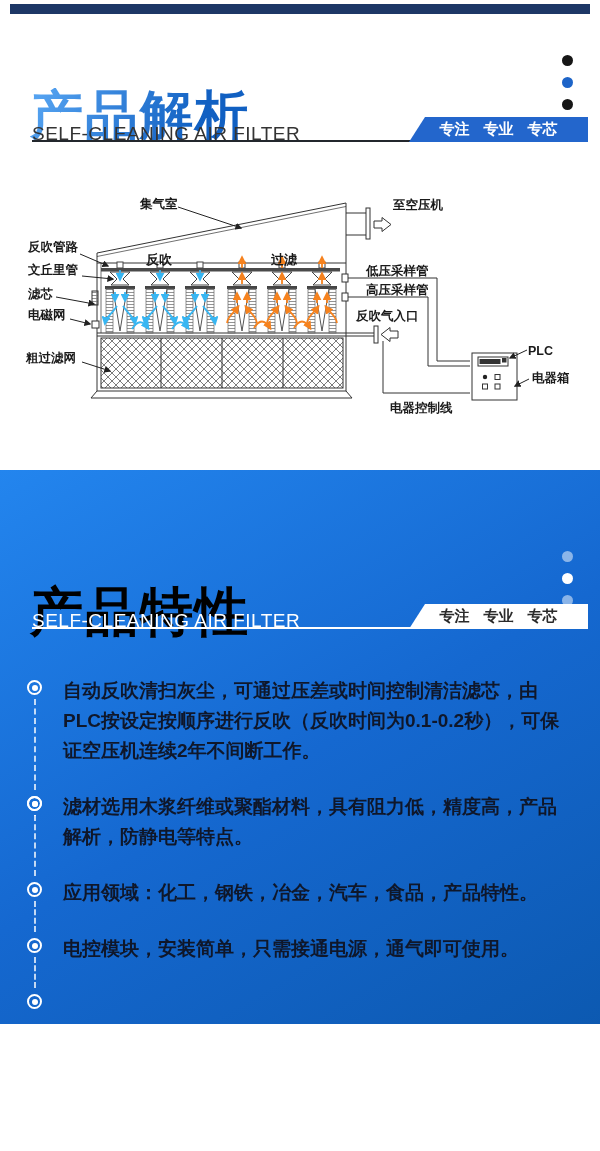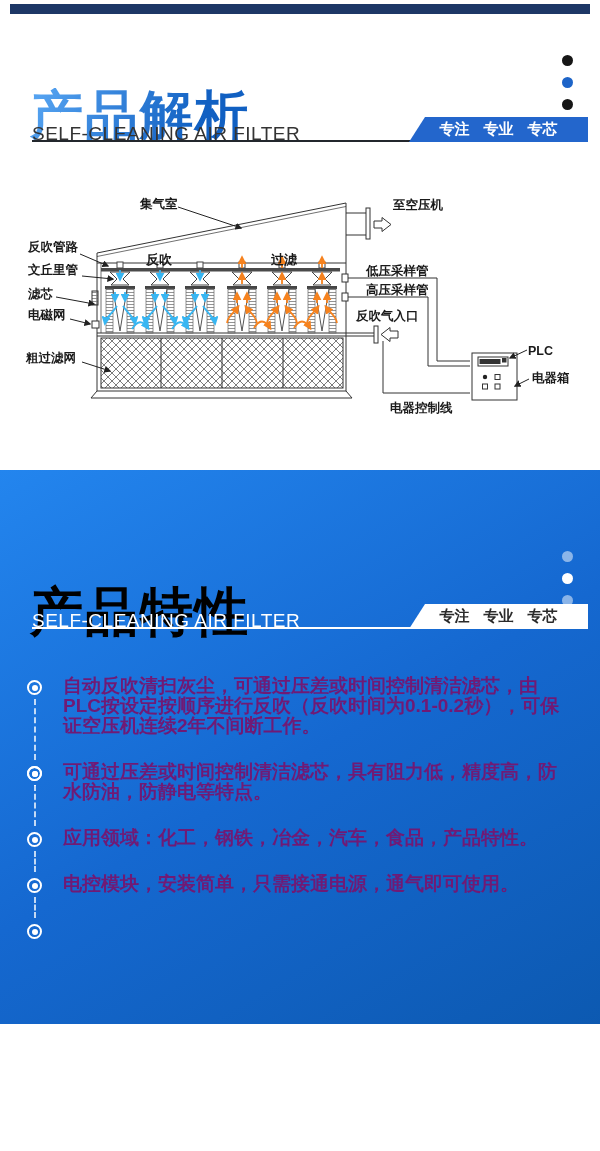--- a/index.html
+++ b/index.html
@@ -25,8 +25,8 @@
         background:linear-gradient(150deg,#2385ee 0%,#1568d0 45%,#0a55a8 100%);}
   
   .features{position:absolute;left:27px;right:34px;top:676px;margin:0;padding:0;list-style:none;}
-  .features li{position:relative;padding-left:36px;margin-bottom:26px;color:#701a75;
-               font-size:19px;line-height:20px;font-weight:600;}
+  .features li{position:relative;padding-left:36px;margin-bottom:26px;color:#0f172a;
+               font-size:19px;line-height:30px;font-weight:600;}
   .features li .bullet{position:absolute;left:0;top:4px;width:15px;height:15px;box-sizing:border-box;
                border:2px solid #fff;border-radius:50%;}
   .features li .bullet:after{content:"";position:absolute;left:2.5px;top:2.5px;width:6px;height:6px;

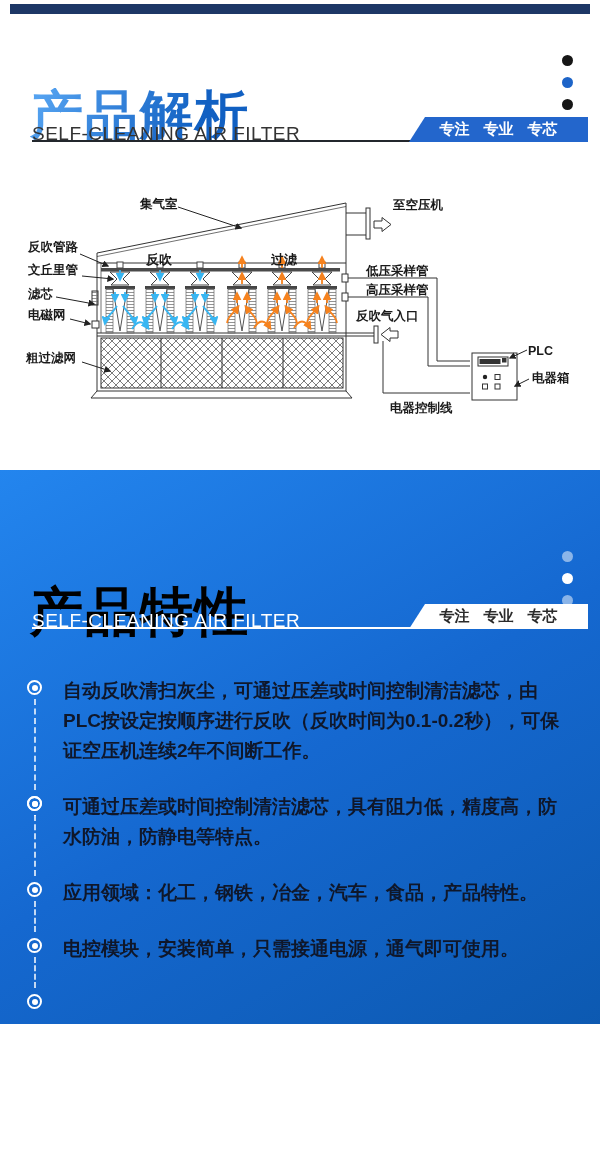--- a/index.html
+++ b/index.html
@@ -218,7 +218,7 @@
   <ul class="features">
     <li><span class="bullet"></span><span>自动反吹清扫灰尘，可通过压差或时间控制清洁滤芯，由PLC按设定按顺序进行反吹（反吹时间为0.1-0.2秒），可保证空压机连续2年不间断工作。</span></li>
     <li><span class="bullet"></span></li>
-    <li><span class="bullet"></span><span>可通过压差或时间控制清洁滤芯，具有阻力低，精度高，防水防油，防静电等特点。</span></li>
+    <li><span class="bullet"></span><span>滤材选用木浆纤维或聚酯材料，具有阻力低，精度高，产品解析，防静电等特点。</span></li>
     <li><span class="bullet"></span><span>应用领域：化工，钢铁，冶金，汽车，食品，产品特性。</span></li>
     <li><span class="bullet"></span><span>电控模块，安装简单，只需接通电源，通气即可使用。</span></li>
     <li><span class="bullet"></span></li>

